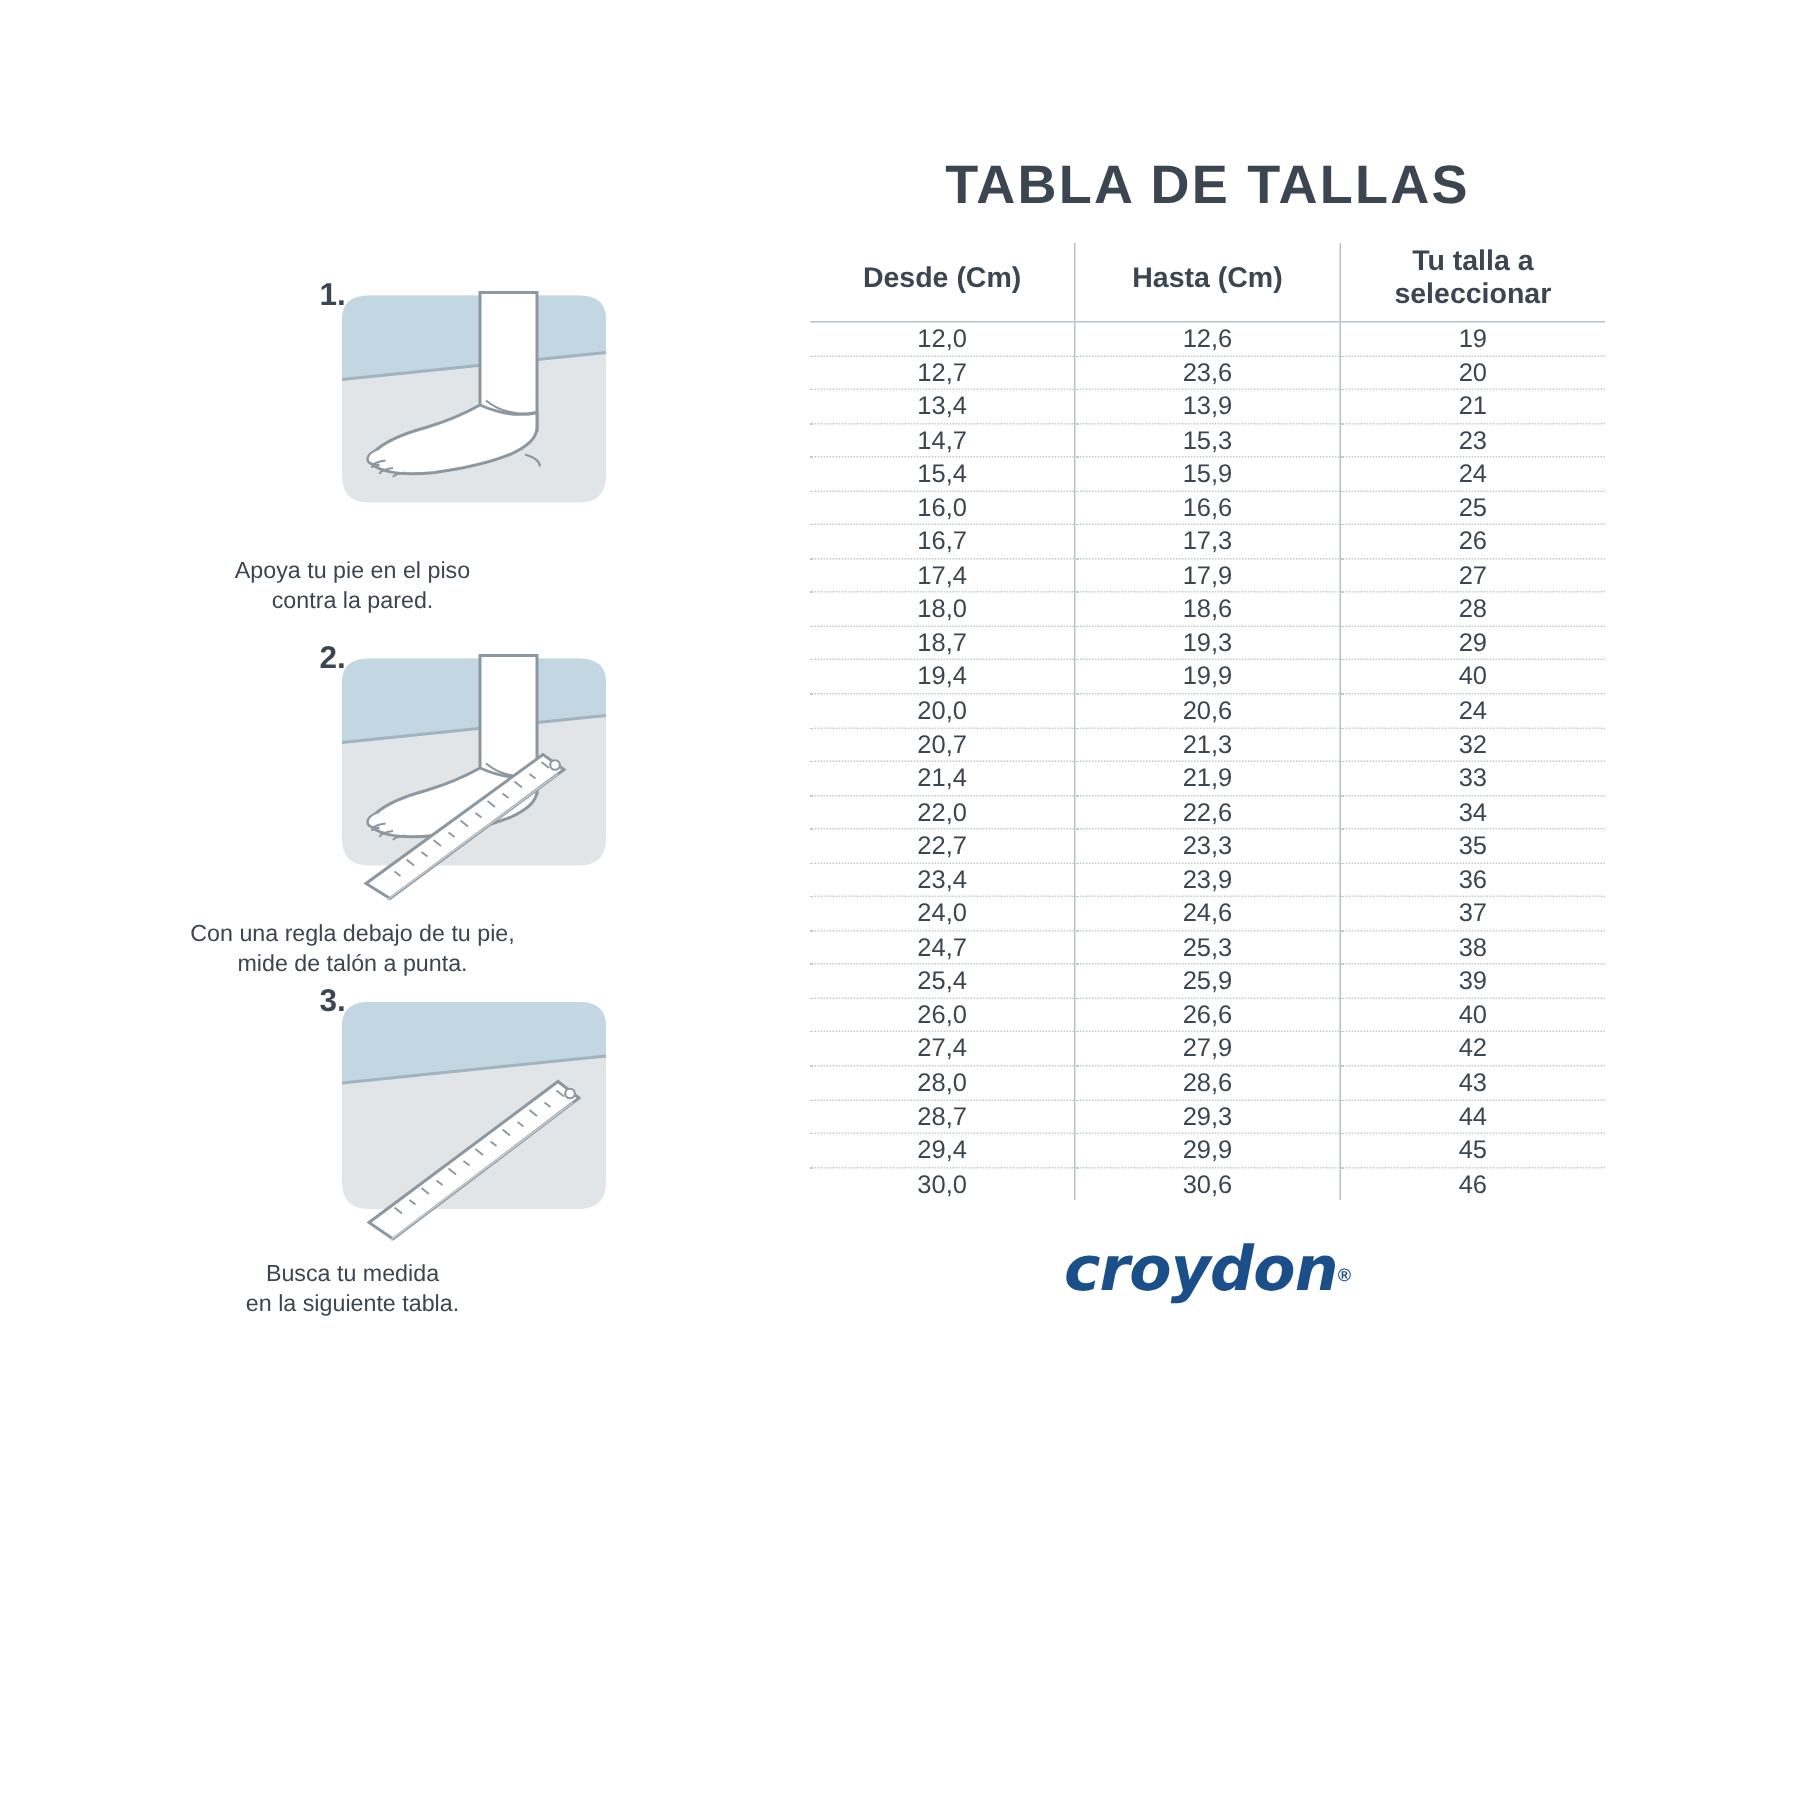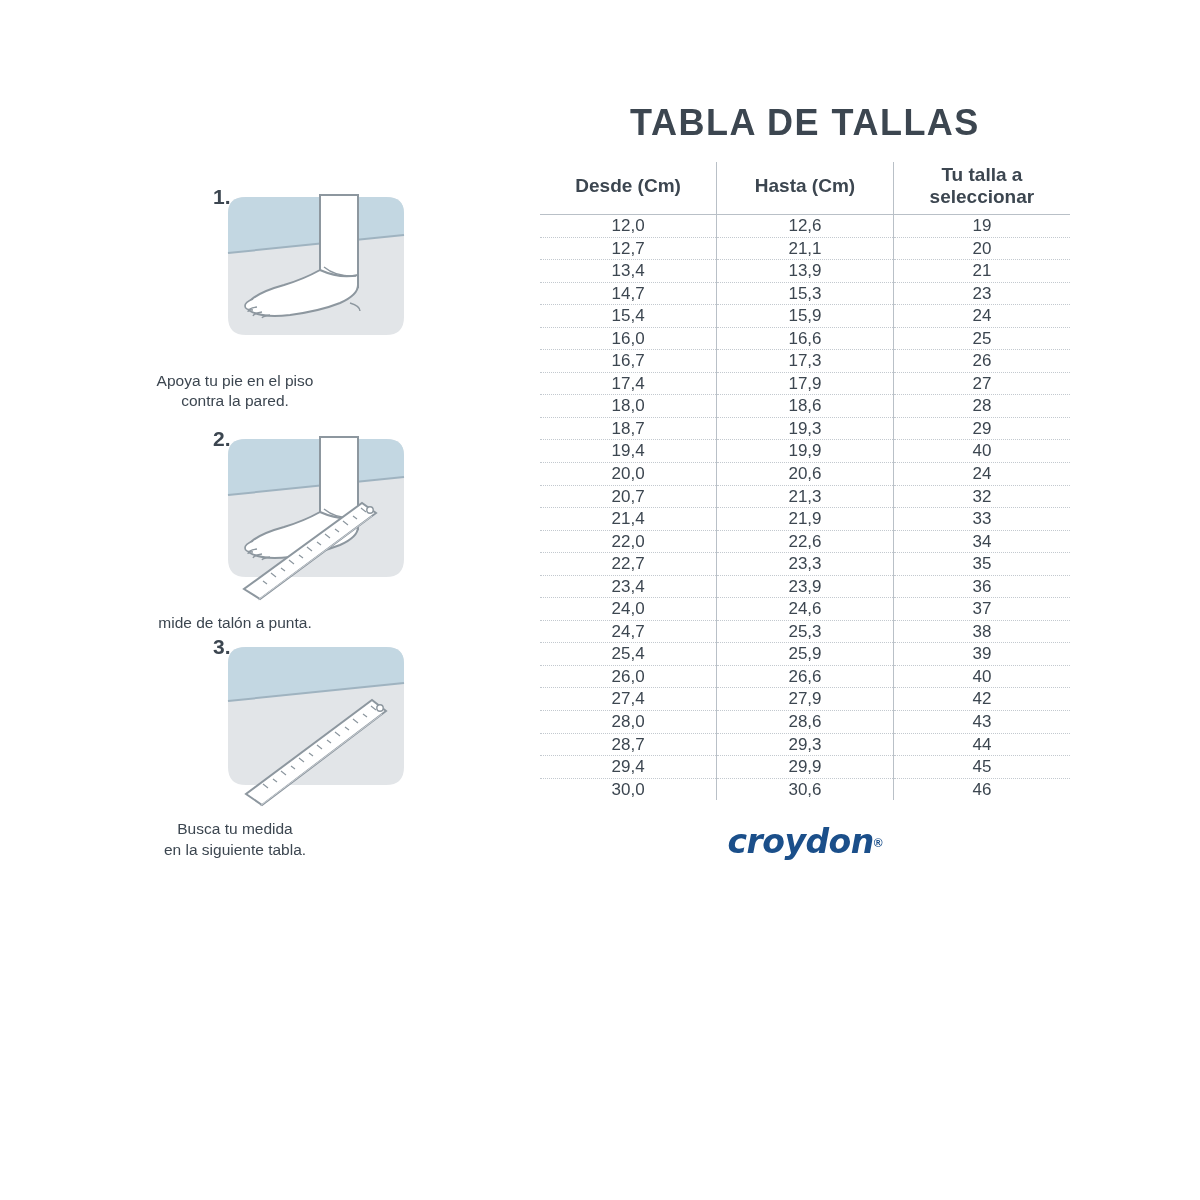--- a/index.html
+++ b/index.html
@@ -236,7 +236,7 @@
           </tr>
           <tr>
             <td>12,7</td>
-            <td class="col-sep">21,1</td>
+            <td class="col-sep">23,6</td>
             <td class="col-sep">20</td>
           </tr>
           <tr>

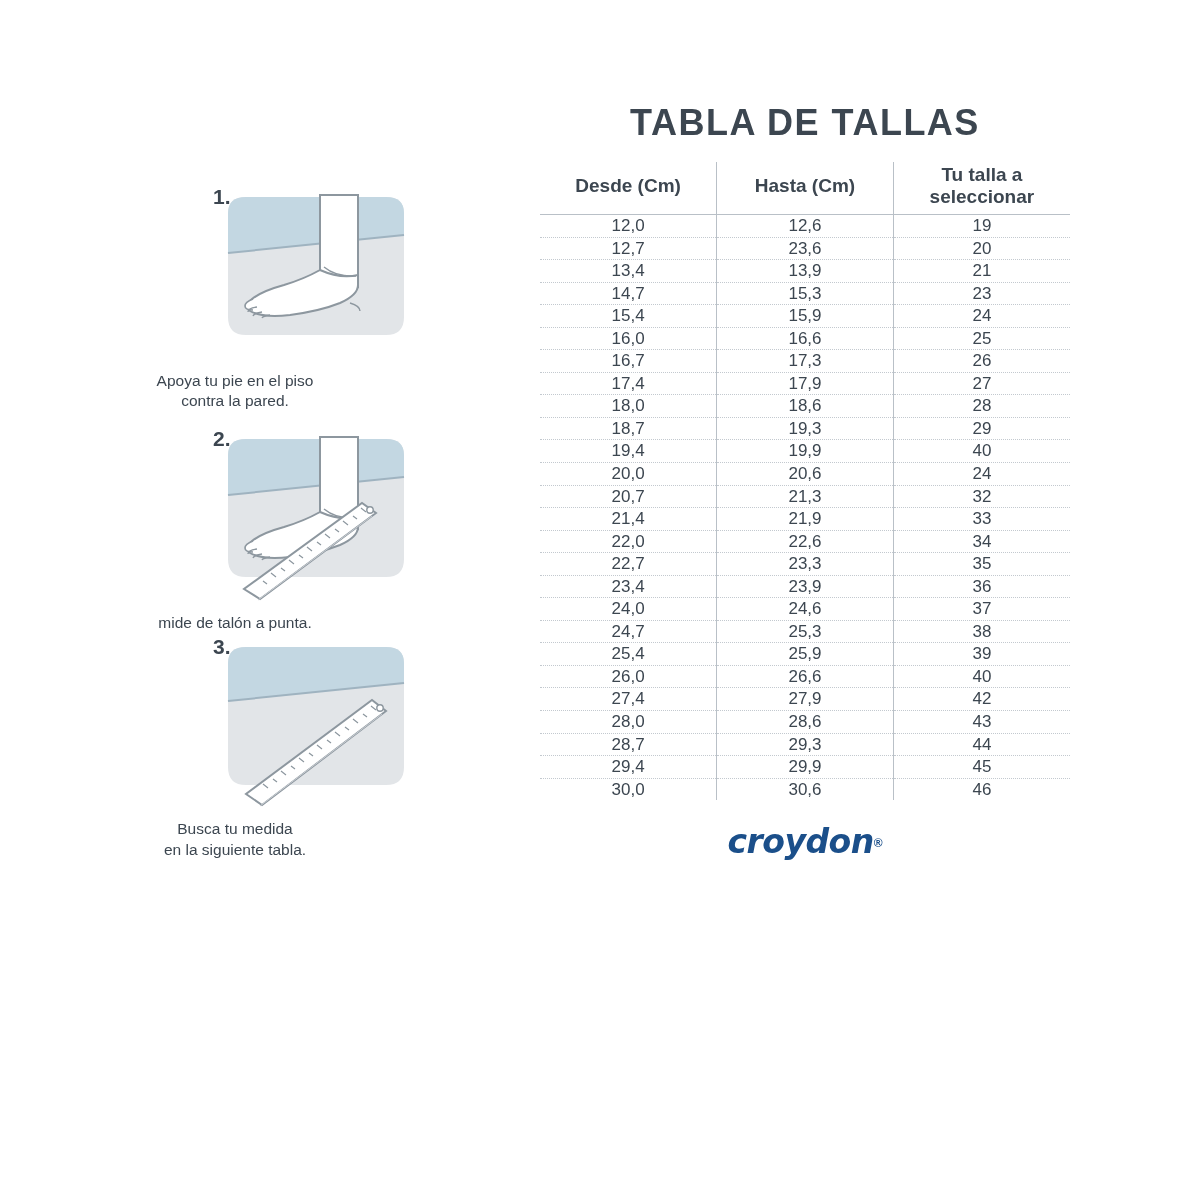--- a/index.html
+++ b/index.html
@@ -189,6 +189,7 @@
         </svg>
       </div>
       <div class="caption">
+        <div>Con una regla debajo de tu pie,</div>
         <div>mide de talón a punta.</div>
       </div>
     </div>

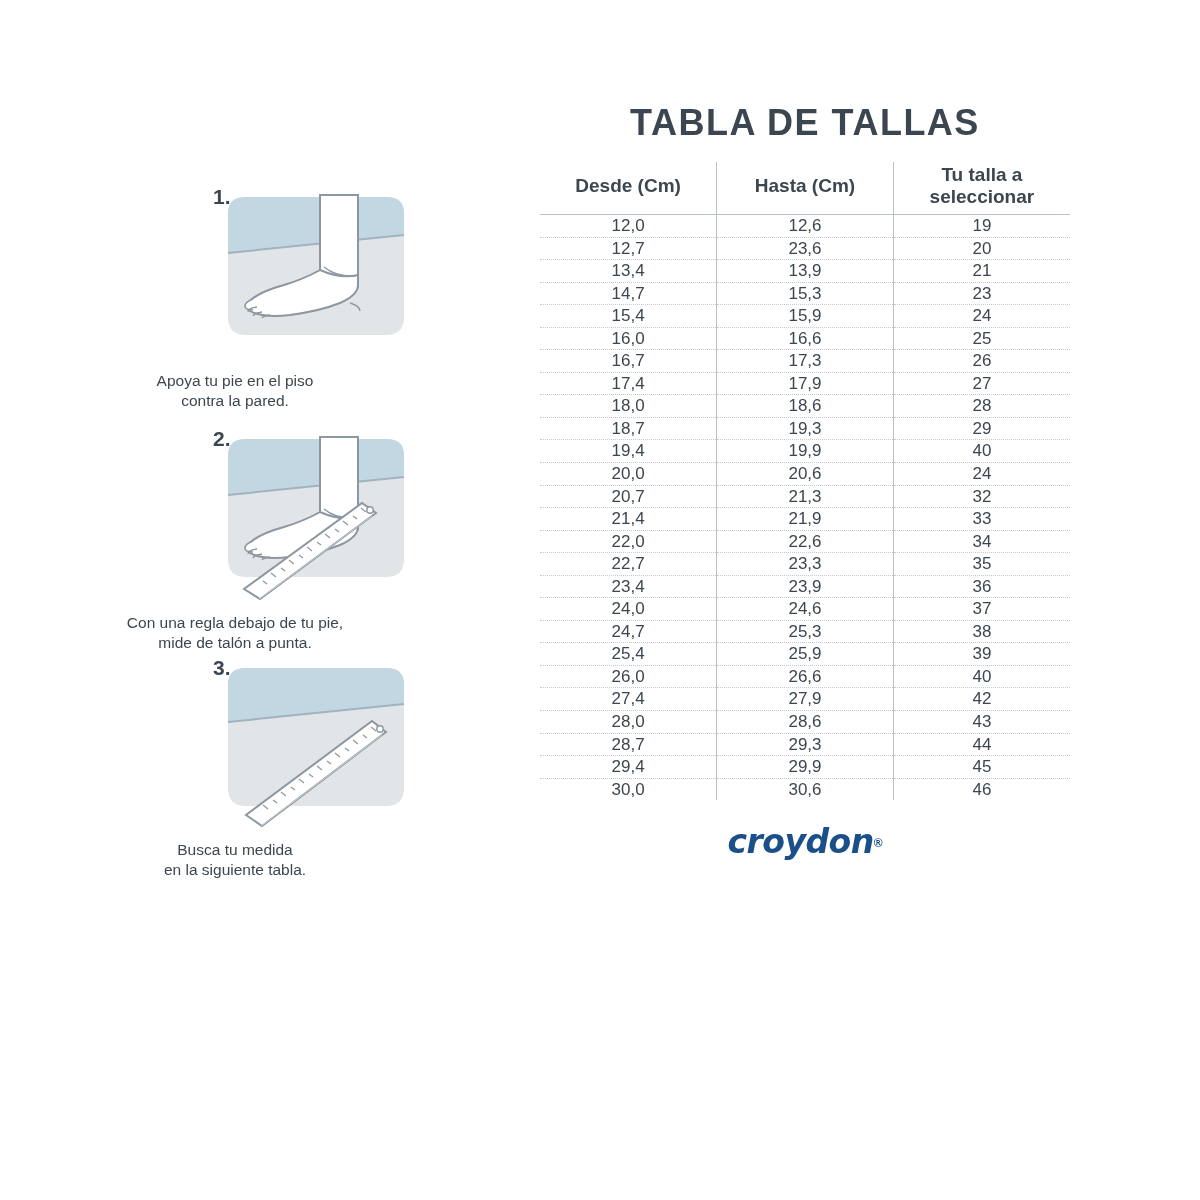--- a/index.html
+++ b/index.html
@@ -108,7 +108,7 @@
   }
   .brand-word {
     font-family: "DejaVu Sans", sans-serif;
-    font-size: 33px;
+    font-size: 41px;
     font-weight: bold;
     font-style: italic;
     color: #1b4f8a;

